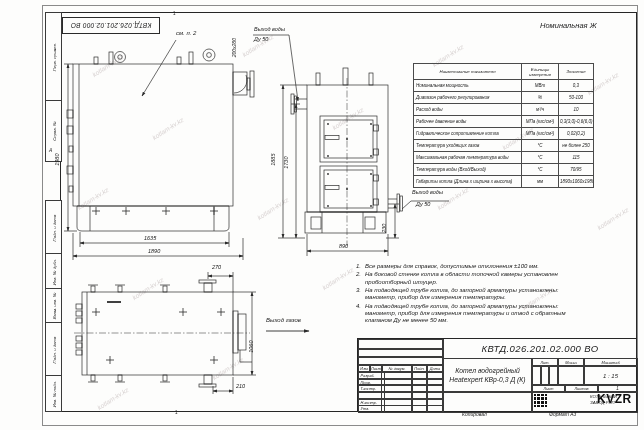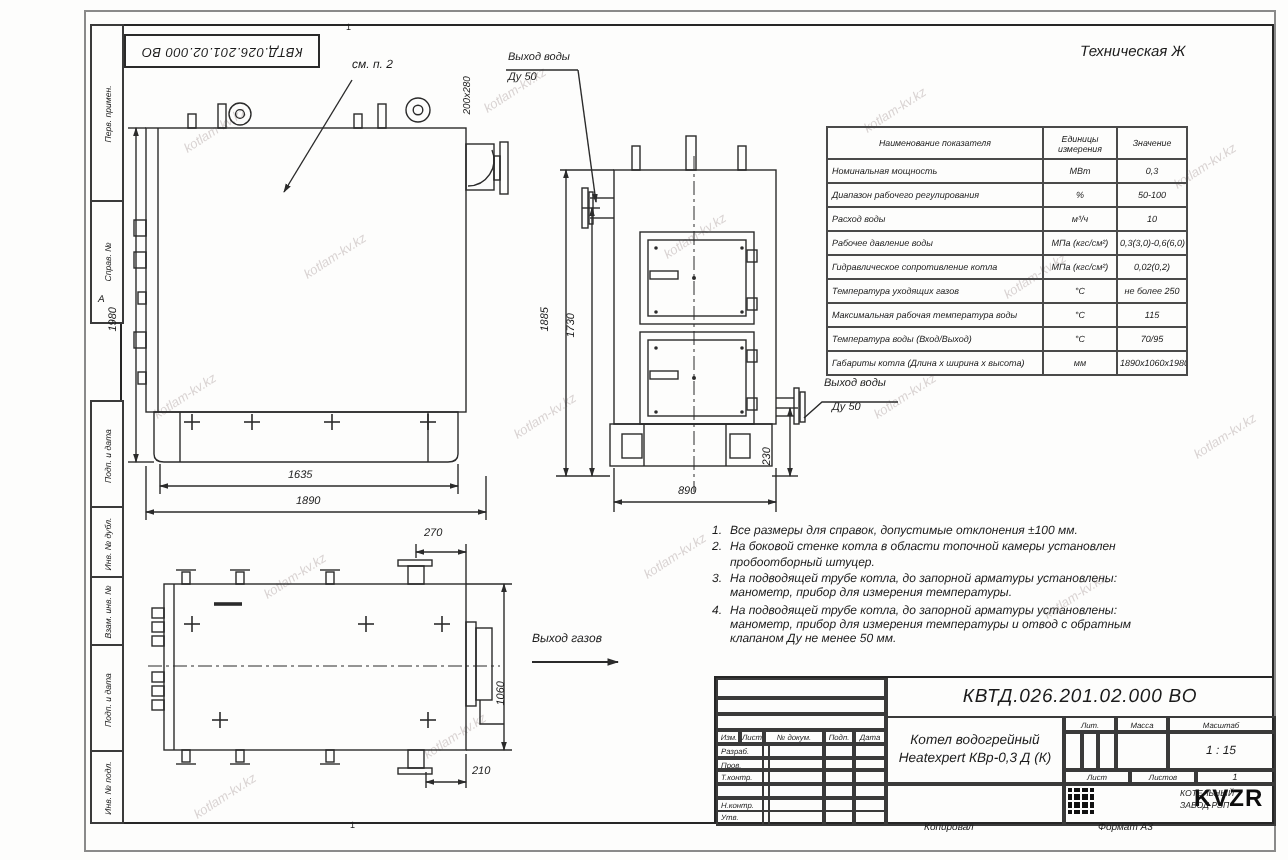--- a/index.html
+++ b/index.html
@@ -105,7 +105,7 @@
   <span class="t" style="left:173px;top:12px;font-size:4.5px;font-style:normal">1</span>
   <span class="t" style="left:175px;top:411px;font-size:4.5px;font-style:normal">1</span>
 
-  <span class="t" style="left:540px;top:22px;font-size:7.5px">Техническая Ж</span>
+  <span class="t" style="left:540px;top:22px;font-size:7.5px">Номинальная Ж</span>
 
   <table class="chartbl">
     <colgroup>

